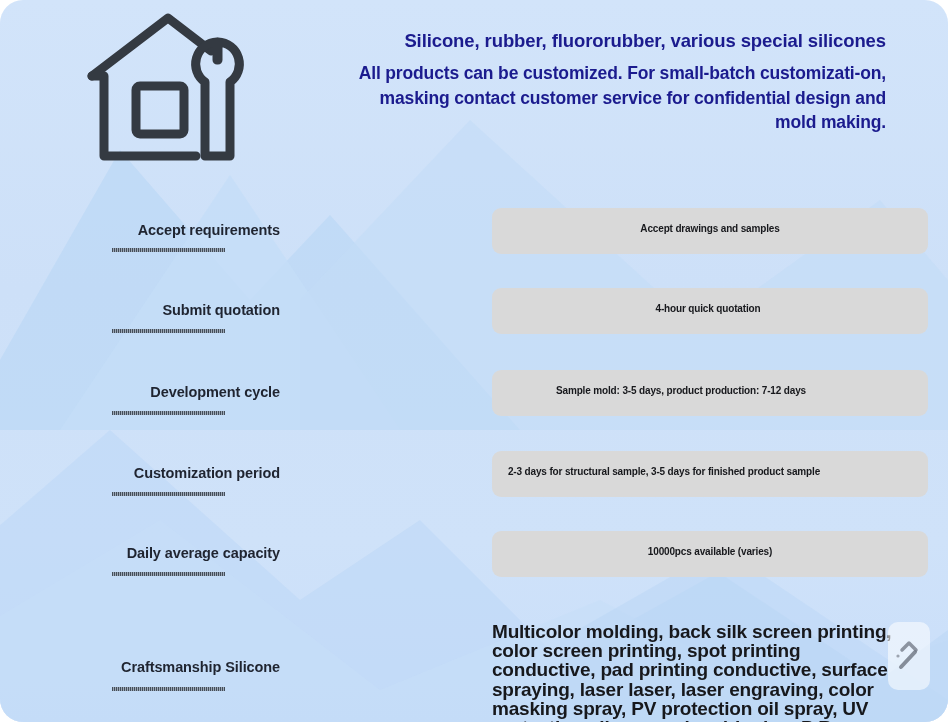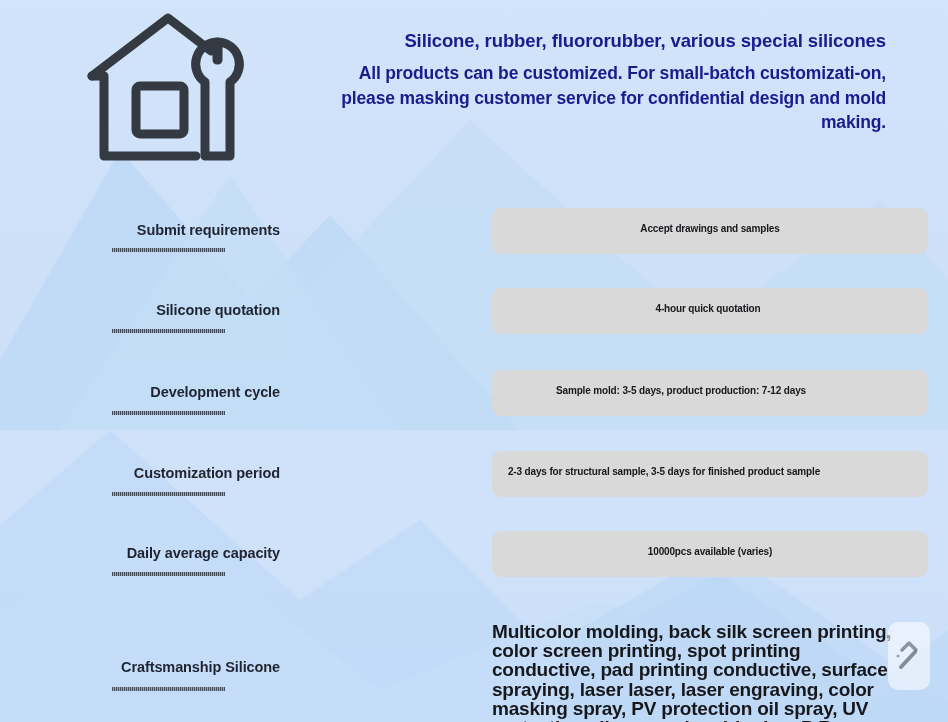--- a/index.html
+++ b/index.html
@@ -14,6 +14,7 @@
     overflow: hidden;
     background: linear-gradient(180deg, #d2e4fa 0%, #cde0f8 40%, #cfe2f9 75%, #c9defa 100%);
     font-family: "Liberation Sans", sans-serif;
+    border-radius: 23px;
   }
   
   .bg-layer {

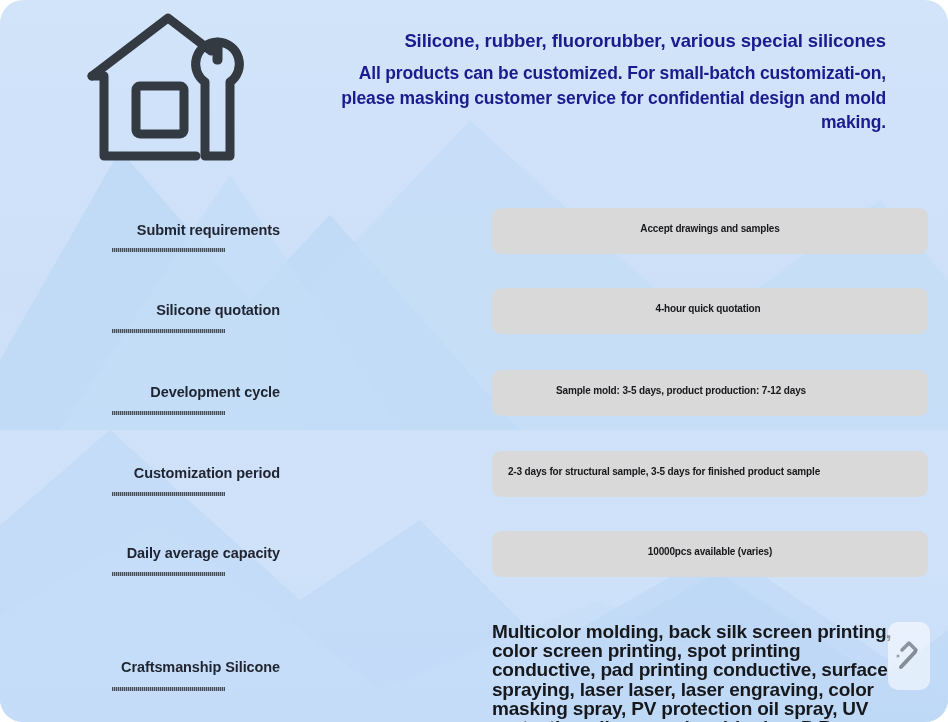--- a/index.html
+++ b/index.html
@@ -144,7 +144,7 @@
 
   <div class="header-text">
     <div class="header-line1">Silicone, rubber, fluororubber, various special silicones</div>
-    <div class="header-line2">All products can be customized. For small-batch customizati-on, please masking customer service for confidential design and mold making.</div>
+    <div class="header-line2">All products can be customized. For small-batch customizati-on, masking contact customer service for confidential design and mold making.</div>
   </div>
 
   <div class="row" style="top:208px">

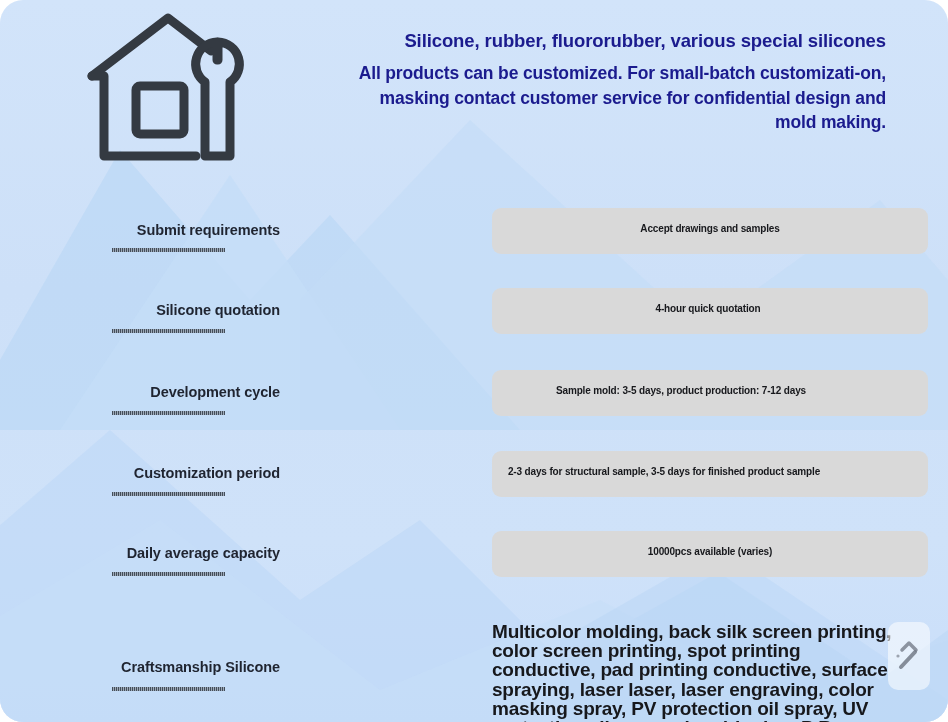--- a/index.html
+++ b/index.html
@@ -148,7 +148,7 @@
   </div>
 
   <div class="row" style="top:208px">
-    <div class="row-label" style="top:14px">Submit requirements</div>
+    <div class="row-label" style="top:14px">Accept requirements</div>
     <div class="row-underline" style="top:40px"></div>
     <div class="row-box" style="left:492px; top:0px; width:436px; height:46px;"></div>
     <div class="row-value" style="left:492px; top:15px; width:436px;">Accept drawings and samples</div>

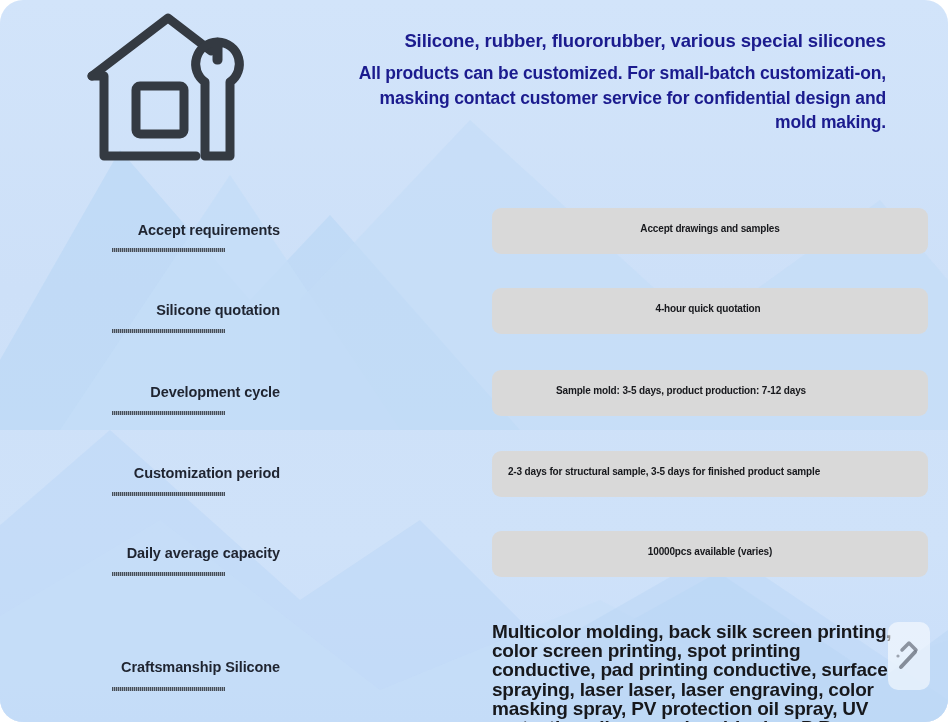--- a/index.html
+++ b/index.html
@@ -155,7 +155,7 @@
   </div>
 
   <div class="row" style="top:288px">
-    <div class="row-label" style="top:14px">Silicone quotation</div>
+    <div class="row-label" style="top:14px">Submit quotation</div>
     <div class="row-underline" style="top:41px"></div>
     <div class="row-box" style="left:492px; top:0px; width:436px; height:46px;"></div>
     <div class="row-value" style="left:492px; top:15px; width:432px;">4-hour quick quotation</div>

